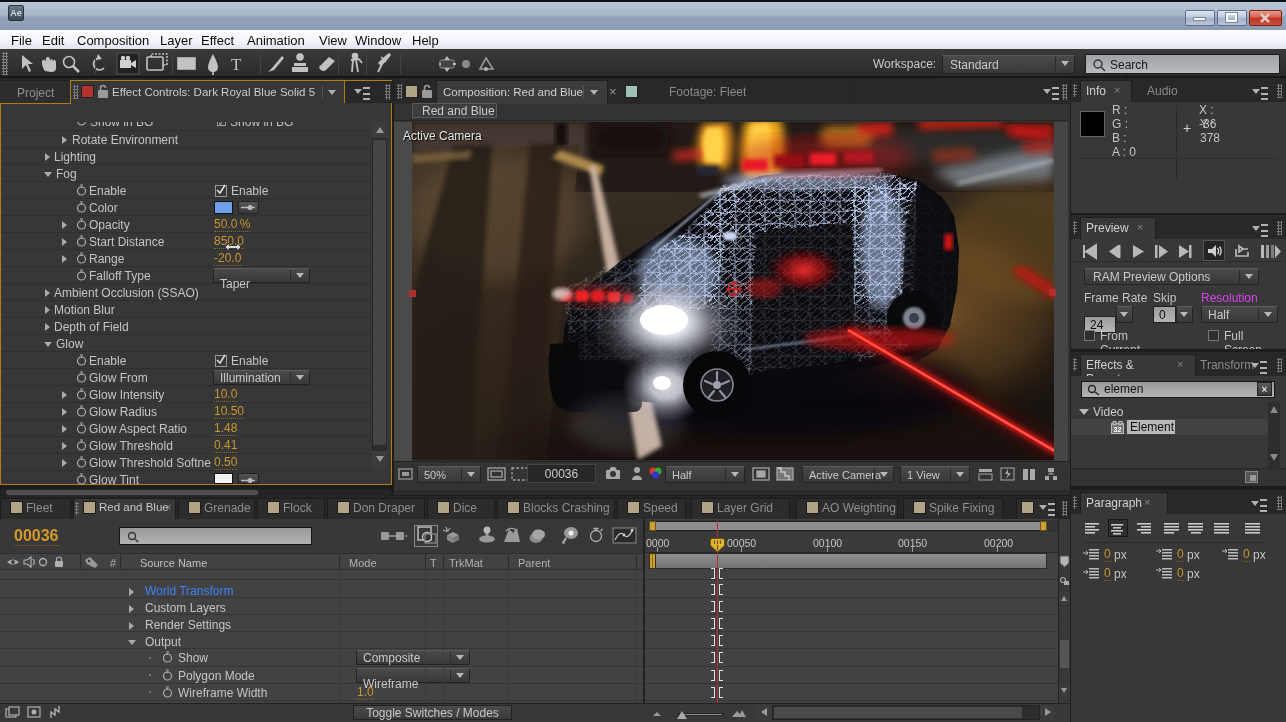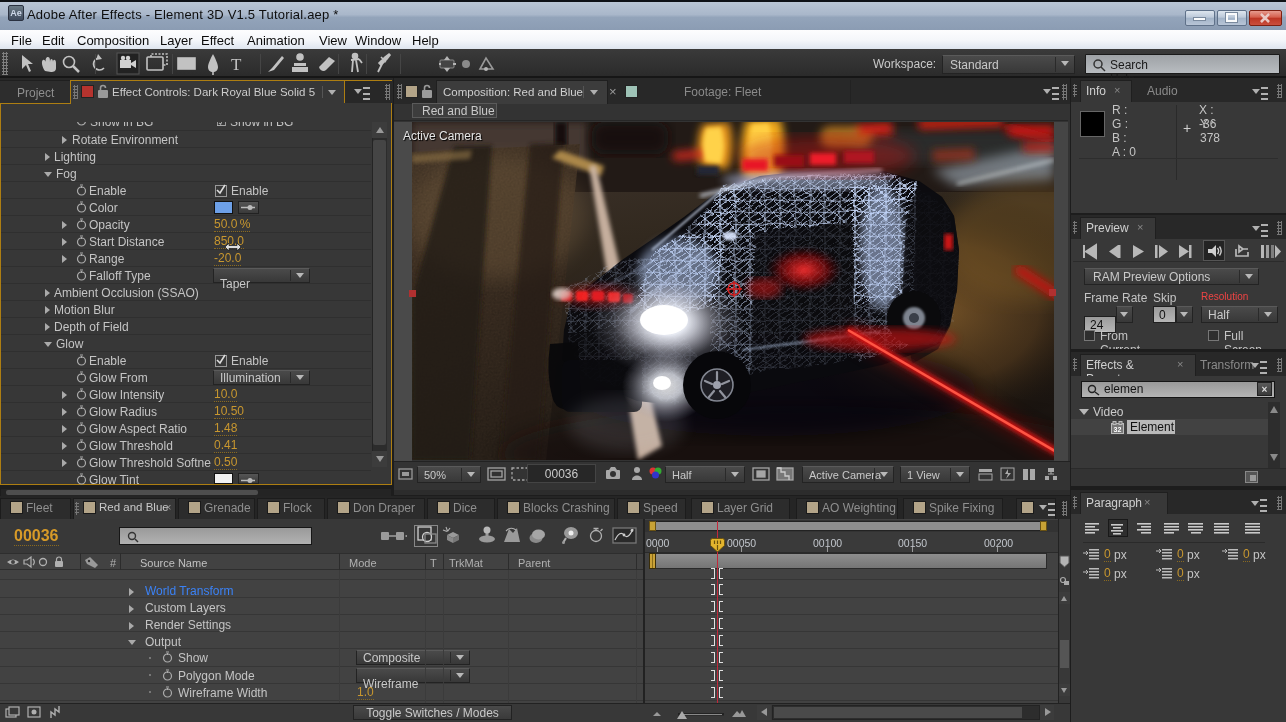--- a/index.html
+++ b/index.html
@@ -17,7 +17,6 @@
 <div id="root">
 <div class="a" style="left:0;top:0;width:1286px;height:30px;background:linear-gradient(#bac6d5 0%,#a9b7ca 45%,#93a4ba 55%,#8b9cb3 100%);border-top:2px solid #0f1216"></div>
 <div class="a" style="left:8px;top:5px;width:16px;height:16px;background:linear-gradient(#6b7a85,#3f4a5e);border:1px solid #2a3140;border-radius:2px;color:#cfd9ea;font-size:9px;font-weight:bold;text-align:center;line-height:15px">Ae</div>
-<div class="a" style="left:27px;top:7px;color:#0e0e0e;font-size:13px;letter-spacing:0.2px">Adobe After Effects - Element 3D V1.5 Tutorial.aep *</div>
 <div class="a" style="left:1185px;top:10px;width:30px;height:16px;background:linear-gradient(#dde5ee 0%,#bcc9d9 45%,#a2b3c8 50%,#b8c5d6 100%);border:1px solid #5f7189;border-radius:2px"></div>
 <div class="a" style="left:1193px;top:17px;width:13px;height:4px;background:#fafbfc;border:1px solid #7a8a9e"></div>
 <div class="a" style="left:1217px;top:10px;width:30px;height:16px;background:linear-gradient(#dde5ee 0%,#bcc9d9 45%,#a2b3c8 50%,#b8c5d6 100%);border:1px solid #5f7189;border-radius:2px"></div>

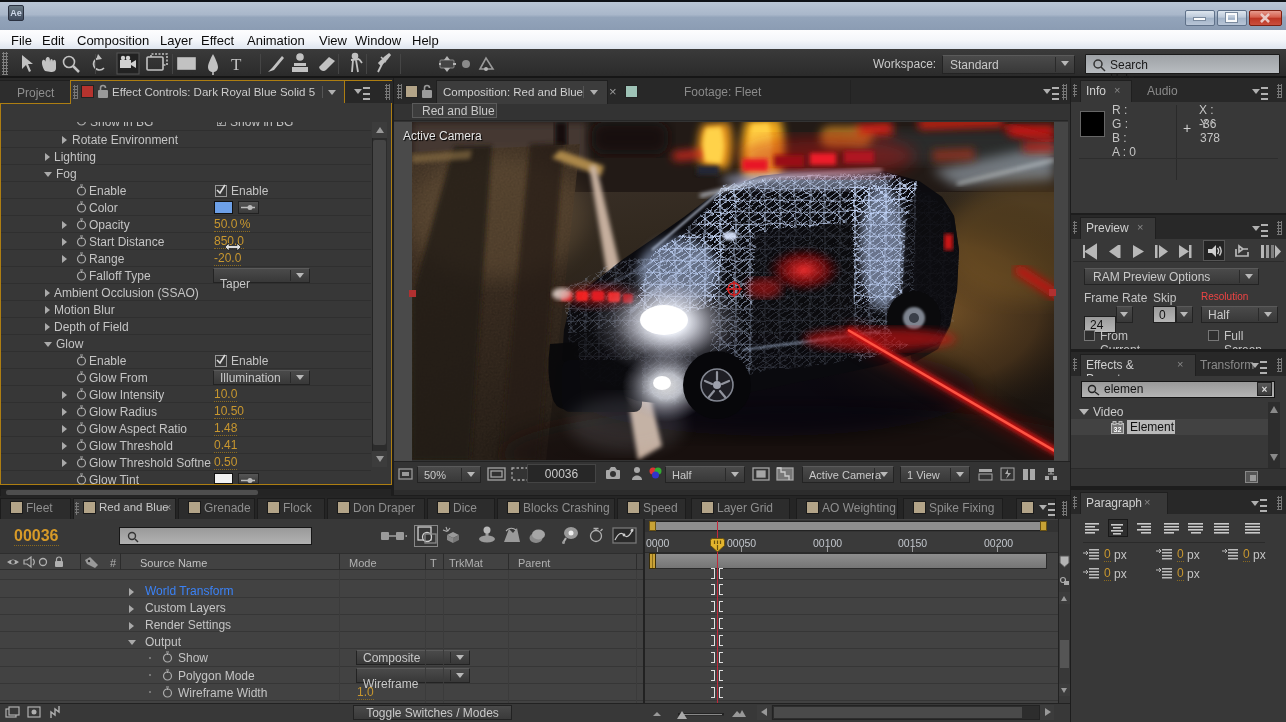--- a/index.html
+++ b/index.html
@@ -319,7 +319,7 @@
 <div class="a" style="left:590px;top:90px;width:0;height:0;border-top:5px solid #b0b0b0;border-left:4px solid transparent;border-right:4px solid transparent"></div>
 <div class="a" style="left:609px;top:84px;color:#9a9a9a;font-size:13px">×</div>
 <div class="a" style="left:625px;top:85px;width:13px;height:13px;background:#9ec3b6;border:1px solid #222"></div>
-<div class="a" style="left:684px;top:85px;color:#8a8a8a;font-size:12px">Footage: Fleet</div>
+<div class="a" style="left:669px;top:85px;color:#8a8a8a;font-size:12px">Footage: Fleet</div>
 <div class="a" style="left:850px;top:80px;width:1px;height:24px;background:#222"></div>
 <div class="a pmenu" style="left:1043px;top:87px"></div>
 <div class="a gripv" style="left:1062px;top:84px;width:5px;height:16px"></div>

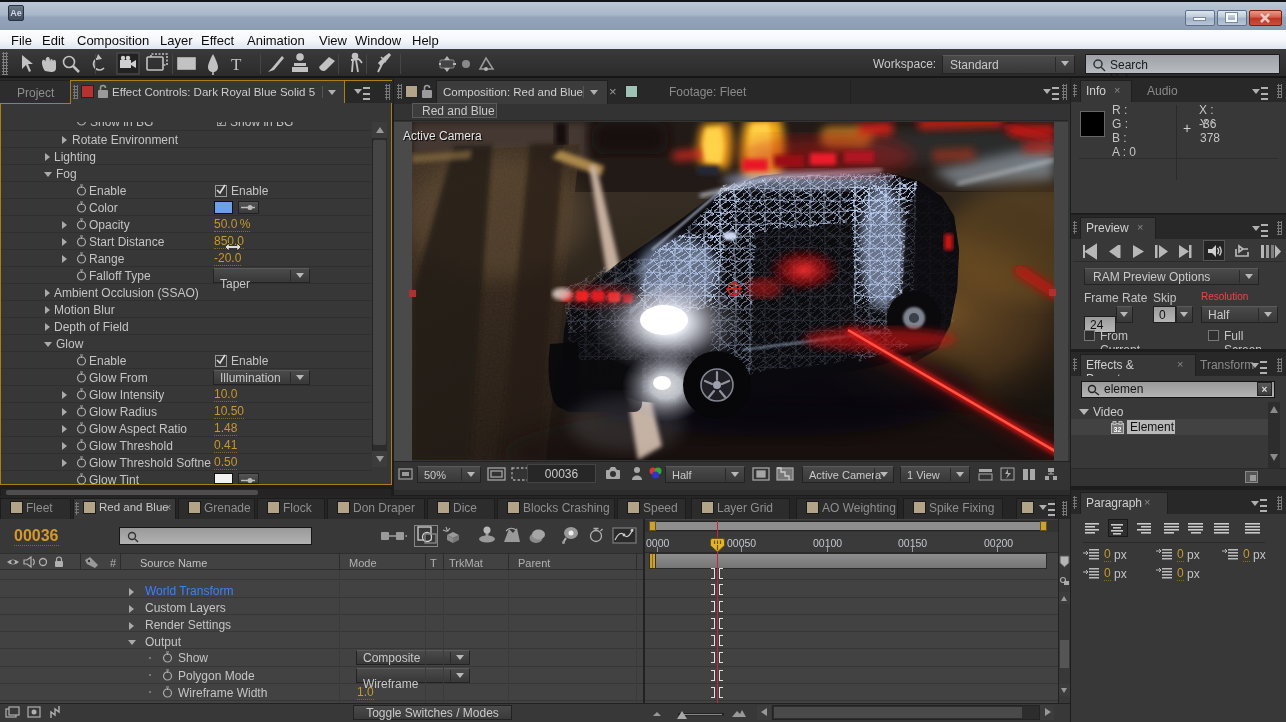--- a/index.html
+++ b/index.html
@@ -682,7 +682,7 @@
     </div>
 <div class="a" style="left:1084px;top:291px;color:#c4c4c4;font-size:12px">Frame Rate</div>
 <div class="a" style="left:1153px;top:291px;color:#c4c4c4;font-size:12px">Skip</div>
-<div class="a" style="left:1201px;top:291px;color:#ef4444;font-size:10px">Resolution</div>
+<div class="a" style="left:1201px;top:291px;color:#d946ef;font-size:12px">Resolution</div>
 <div class="a" style="left:1084px;top:316px;width:32px;height:17px;background:linear-gradient(#9b9b9b,#b6b6b6);border:1px solid #1f1f1f;color:#111;font-size:12px">
       <span style="position:absolute;left:5px;top:1px">24</span>
     </div>

